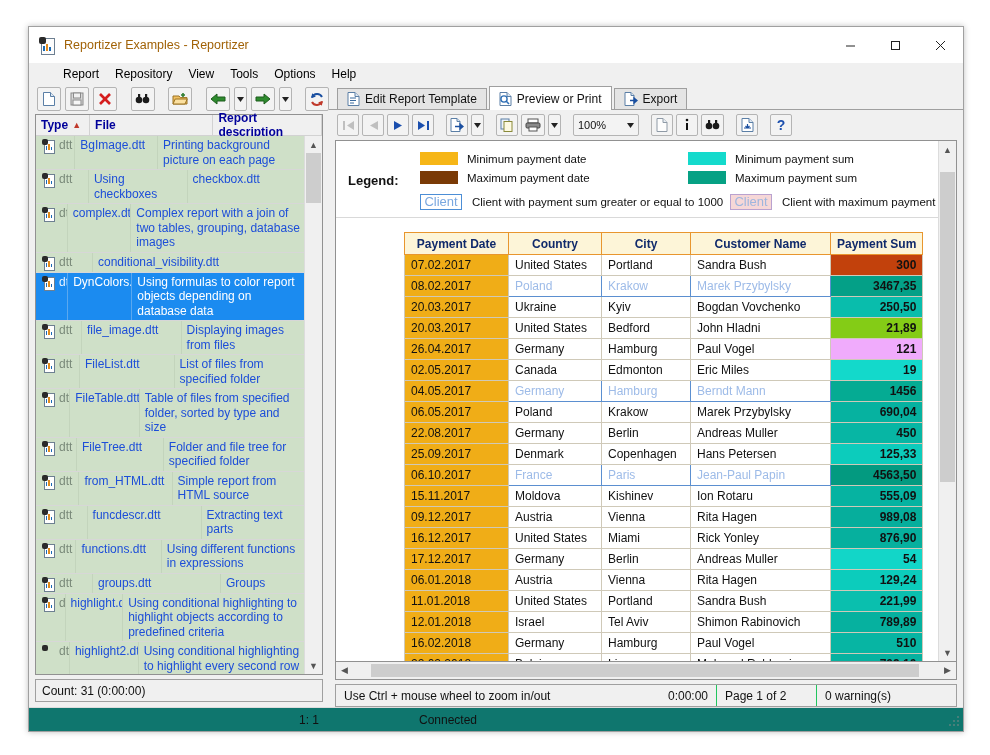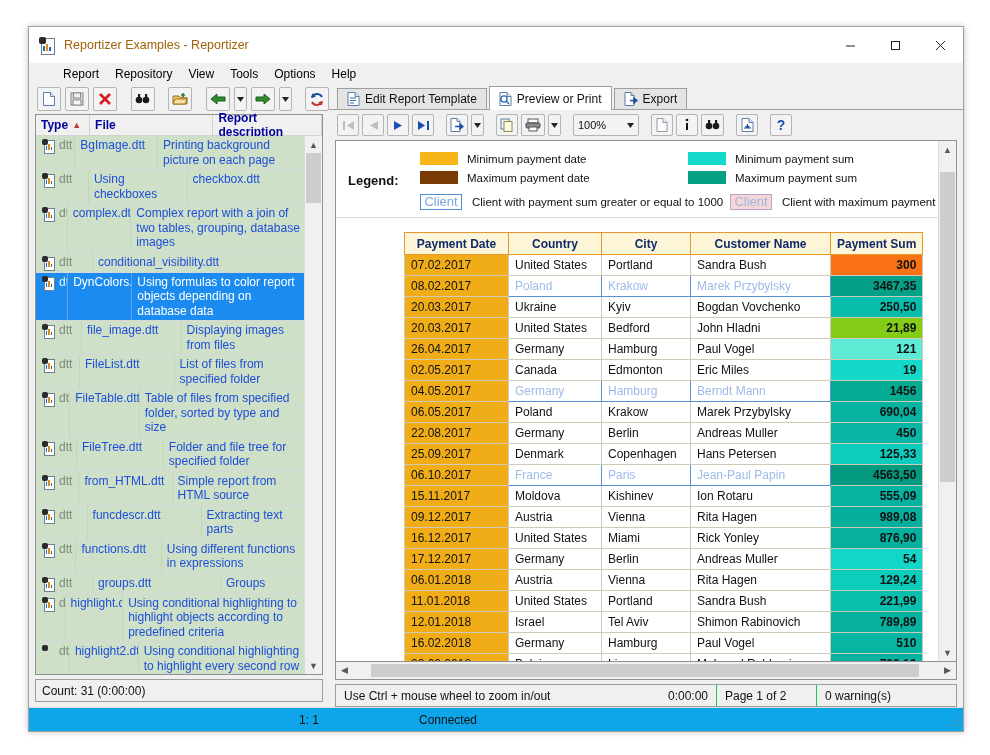--- a/index.html
+++ b/index.html
@@ -662,7 +662,7 @@
                     <td class="c-country">United States</td>
                     <td class="c-city">Portland</td>
                     <td class="c-name">Sandra Bush</td>
-                    <td class="c-sum" style="background:#f97316;">300</td>
+                    <td class="c-sum" style="background:#c2410c;">300</td>
                   </tr>
                   <tr class="hl">
                     <td class="c-date">08.02.2017</td>

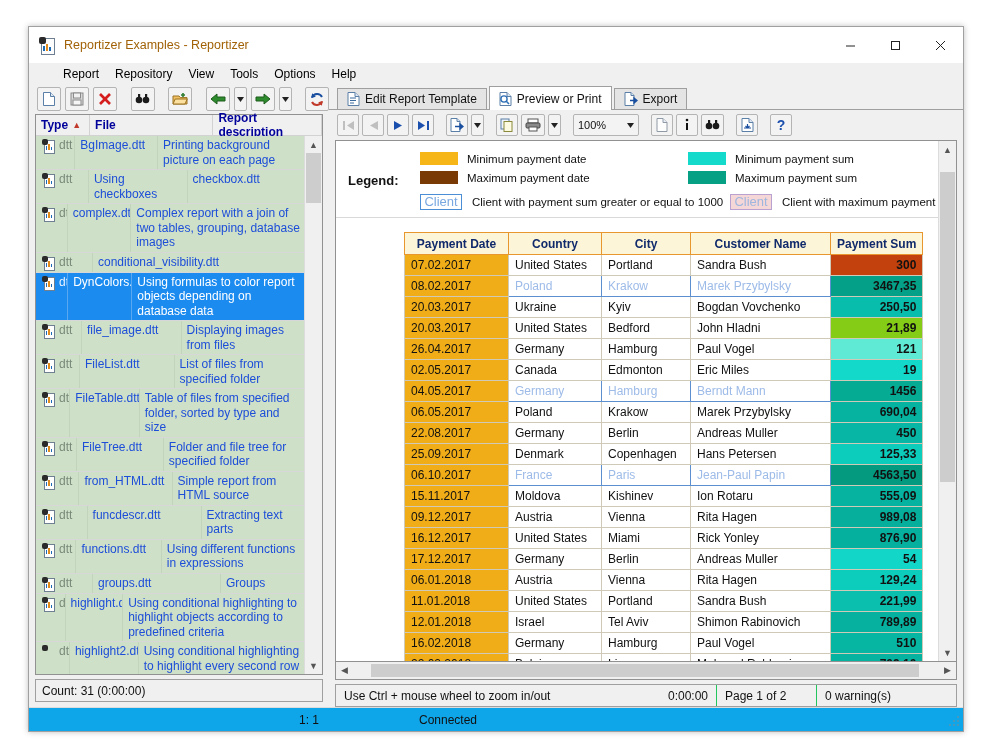--- a/index.html
+++ b/index.html
@@ -690,7 +690,7 @@
                     <td class="c-country">Germany</td>
                     <td class="c-city">Hamburg</td>
                     <td class="c-name">Paul Vogel</td>
-                    <td class="c-sum" style="background:#5eead4;">121</td>
+                    <td class="c-sum" style="background:#f0abfc;">121</td>
                   </tr>
                   <tr>
                     <td class="c-date">02.05.2017</td>

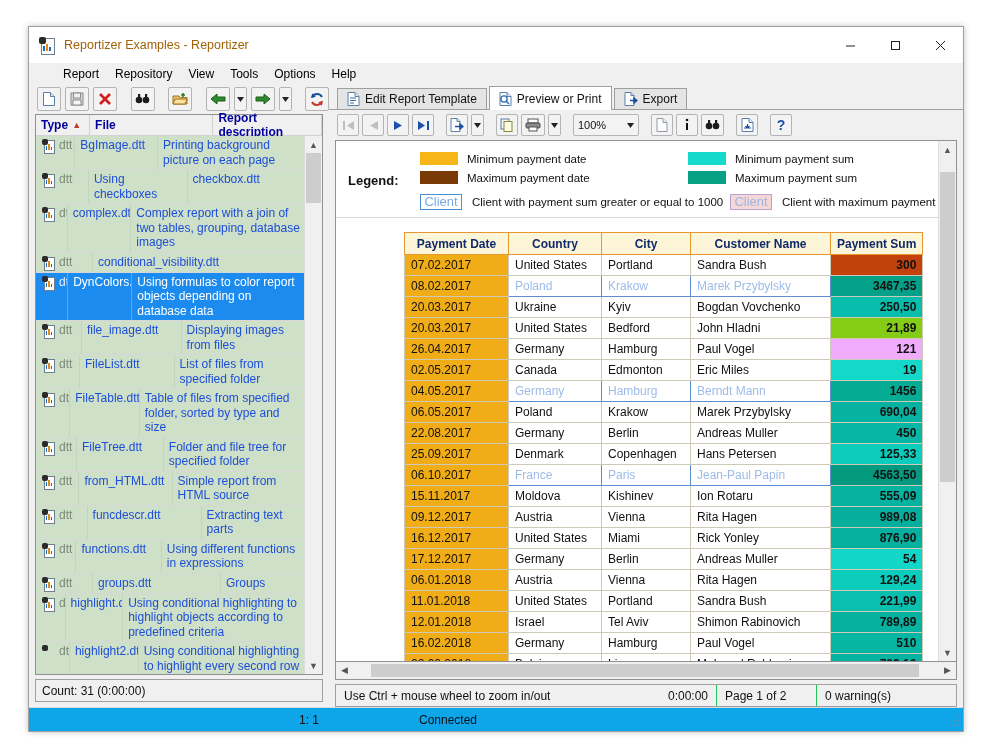--- a/index.html
+++ b/index.html
@@ -123,7 +123,7 @@
   #prev-status .seg{font-size:12px;color:#111;padding:0 8px;display:flex;align-items:center;height:100%;box-sizing:border-box;}
   #prev-status .b{border-left:1px solid #22c55e;}
   
-  #winstatus{height:23px;background:#0ea5e9;border-top:1px solid #dcdcdc;display:flex;align-items:center;flex:0 0 auto;}
+  #winstatus{height:23px;background:#0f766e;border-top:1px solid #dcdcdc;display:flex;align-items:center;flex:0 0 auto;}
   #winstatus .seg{font-size:12px;color:#111;height:100%;display:flex;align-items:center;padding:0 10px;box-sizing:border-box;}
   .grip{margin-left:auto;width:14px;height:14px;margin-right:3px;opacity:.45;}
 </style>

